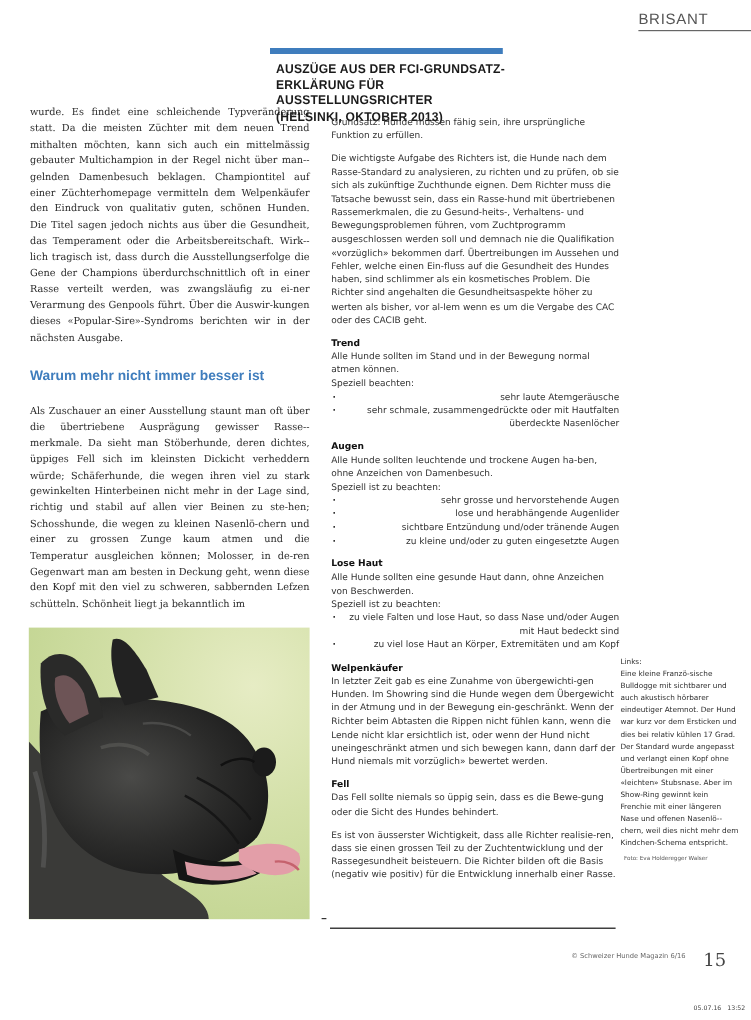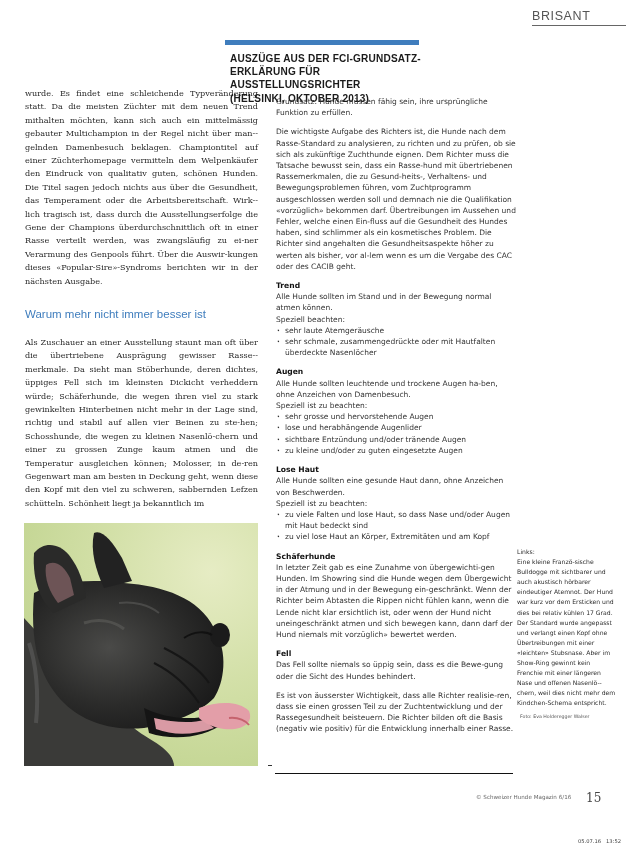--- a/index.html
+++ b/index.html
@@ -9,7 +9,7 @@
 
   .leftcol { position:absolute; left:25px; top:97px; width:233px; font-family:"DejaVu Serif", serif; font-size:8.1px; line-height:13.4px; color:#2a2a2a; text-align:justify; hyphens:manual; }
   .leftcol p { margin:0; }
-  .subhead { font-family:"Liberation Sans", sans-serif; font-weight:normal; font-size:11.5px; color:#3f7dbd; margin:0; }
+  .subhead { font-family:"Liberation Sans", sans-serif; font-weight:bold; font-size:11.5px; color:#3f7dbd; margin:0; }
   .sec1 { position:absolute; left:25px; top:87px; width:233px; }
   .subhead-wrap { position:absolute; left:25px; top:308px; width:233px; }
   .sec2 { position:absolute; left:25px; top:336px; width:233px; }

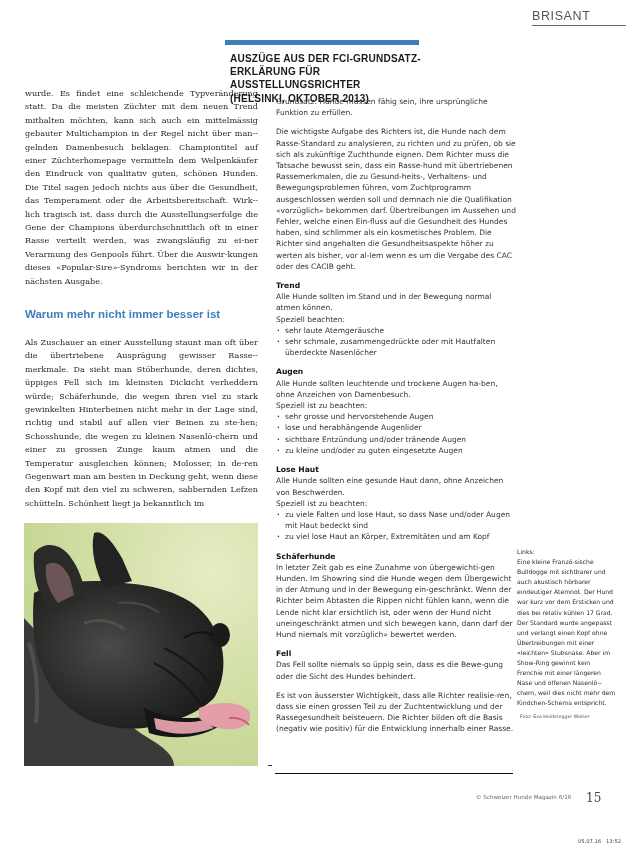--- a/index.html
+++ b/index.html
@@ -24,7 +24,7 @@
   .rightcol p { margin:0 0 8px 0; }
   .rightcol h4 { margin:0; font-family:"DejaVu Sans", sans-serif; font-size:7.6px; font-weight:bold; color:#111; line-height:11.2px; }
   .rightcol ul { margin:0 0 8px 0; padding:0; list-style:none; }
-  .rightcol li { position:relative; padding-left:9px; }
+  .rightcol li { position:relative; padding-left:9px;text-align:right; }
   .rightcol li::before { content:"·"; position:absolute; left:1px; top:0; font-weight:bold; }
   .bottom-rule { position:absolute; left:275px; top:773px; width:238px; height:1px; background:#111; }
 

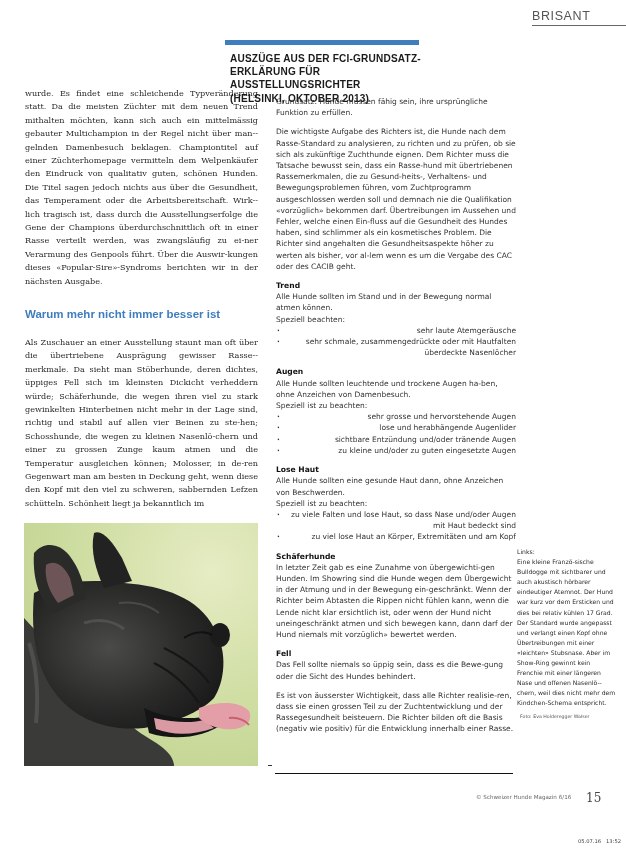--- a/index.html
+++ b/index.html
@@ -127,7 +127,7 @@
     <li>zu viel lose Haut an Körper, Extremitäten und am Kopf</li>
   </ul>
 
-  <h4>Schäferhunde</h4>
+  <h4>Welpenkäufer</h4>
   <p>In letzter Zeit gab es eine Zunahme von übergewichti-­gen Hunden. Im Showring sind die Hunde wegen dem Übergewicht in der Atmung und in der Bewegung ein-­geschränkt. Wenn der Richter beim Abtasten die Rippen nicht fühlen kann, wenn die Lende nicht klar ersichtlich ist, oder wenn der Hund nicht uneingeschränkt atmen und sich bewegen kann, dann darf der Hund niemals mit vorzüglich» bewertet werden.</p>
 
   <h4>Fell</h4>

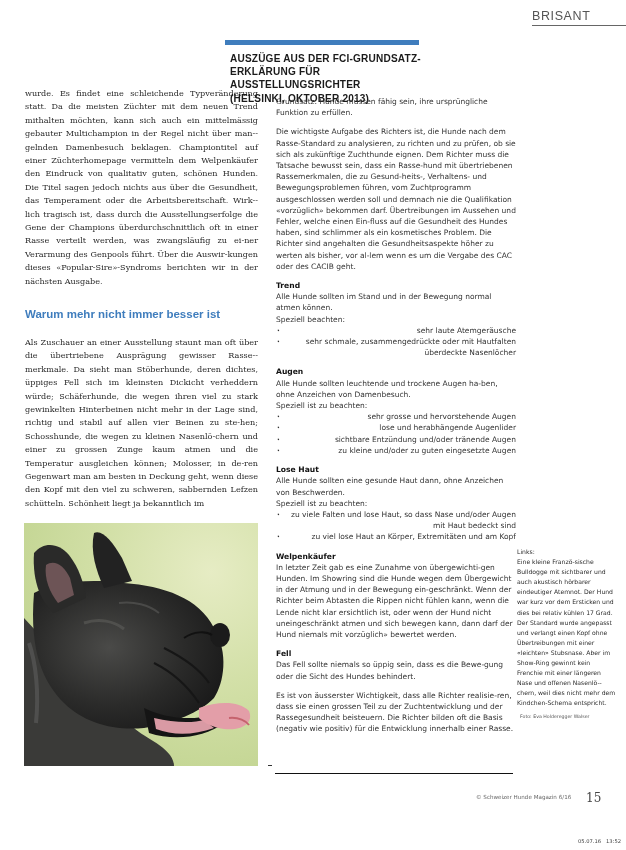--- a/index.html
+++ b/index.html
@@ -33,7 +33,7 @@
   .caption .credit { font-size:4.7px; color:#555; margin-top:3px; padding-left:3px; }
 
   .footer { position:absolute; left:476px; top:794px; font-family:"DejaVu Sans", sans-serif; font-size:5.6px; color:#666; }
-  .pagenum { position:absolute; left:586px; top:791px; font-family:"DejaVu Serif", serif; font-size:12px; color:#444; }
+  .pagenum { position:absolute; left:586px; top:791px; font-family:"DejaVu Serif", serif; font-size:15px; color:#444; }
   .printstamp { position:absolute; left:578px; top:838px; font-family:"DejaVu Sans", sans-serif; font-size:5.2px; color:#444; }
 </style>
 </head>

